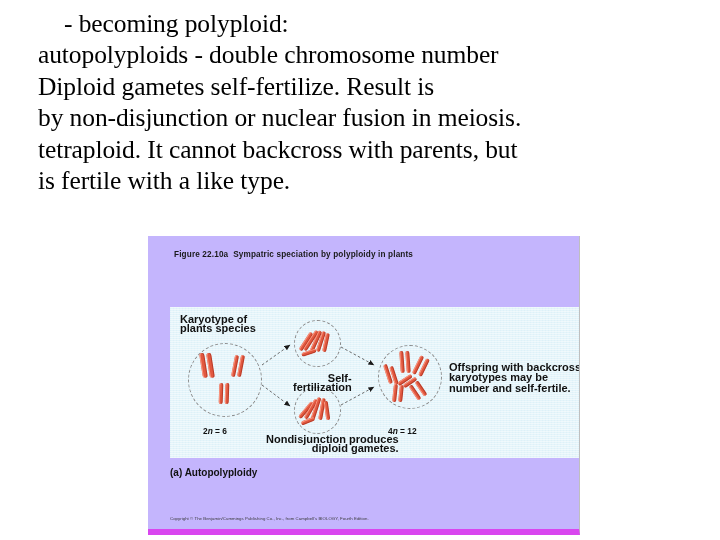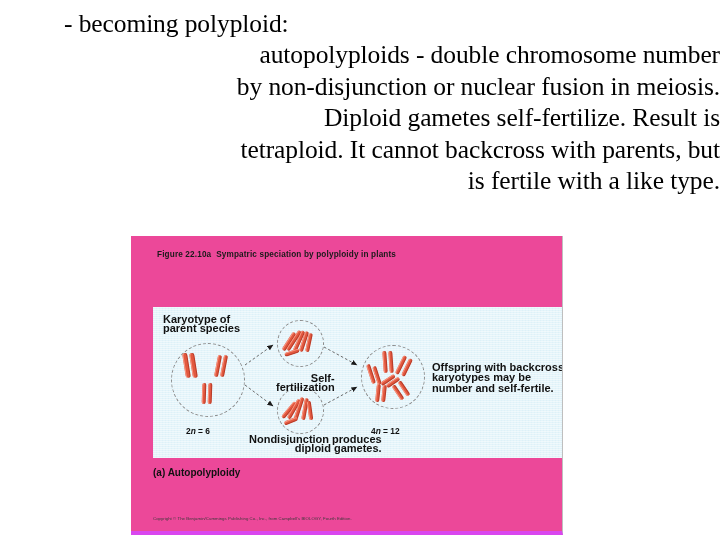--- a/index.html
+++ b/index.html
@@ -36,8 +36,7 @@
     margin-top: 8px;
   }
   .bullet-body {
-    margin-left: 90px;
-    text-align: right;
+    margin-left: 38px;
   }
 
   

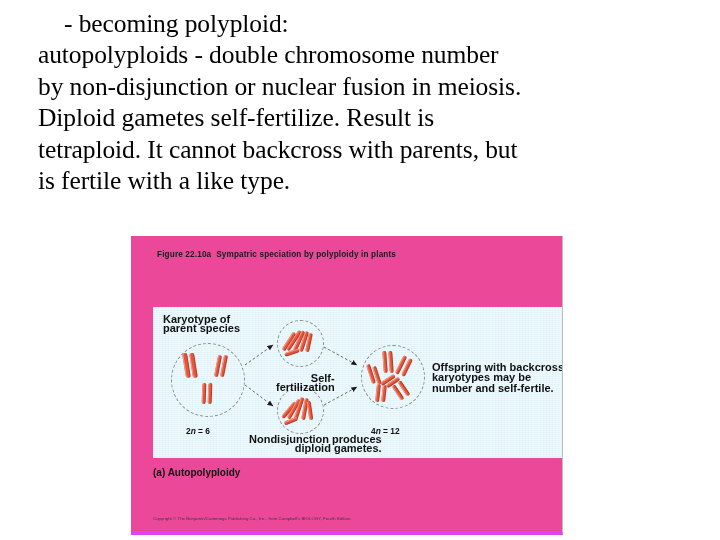--- a/index.html
+++ b/index.html
@@ -166,8 +166,8 @@
 <div id="slide-text">
   <div class="bullet-line bullet-head">- becoming polyploid:</div>
   <div class="bullet-line bullet-body">autopolyploids - double chromosome number</div>
+  <div class="bullet-line bullet-body">Diploid gametes self-fertilize. Result is</div>
   <div class="bullet-line bullet-body">by non-disjunction or nuclear fusion in meiosis.</div>
-  <div class="bullet-line bullet-body">Diploid gametes self-fertilize. Result is</div>
   <div class="bullet-line bullet-body">tetraploid. It cannot backcross with parents, but</div>
   <div class="bullet-line bullet-body">is fertile with a like type.</div>
 </div>

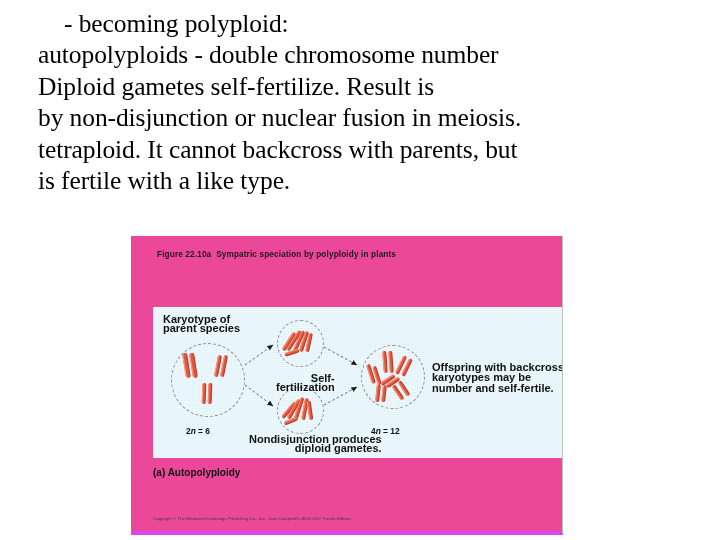--- a/index.html
+++ b/index.html
@@ -42,13 +42,13 @@
   
   #figure-panel {
     position: absolute;
-    left: 131px;
+    left: 148px;
     top: 236px;
     width: 432px;
     height: 299px;
-    background: #ec4899;
+    background: #c4b5fd;
     border-right: 1px solid #bfbfbf;
-    border-bottom: 4px solid #d946ef;
+    border-bottom: 6px solid #d946ef;
     box-sizing: border-box;
     font-family: "Liberation Sans", "DejaVu Sans", sans-serif;
   }

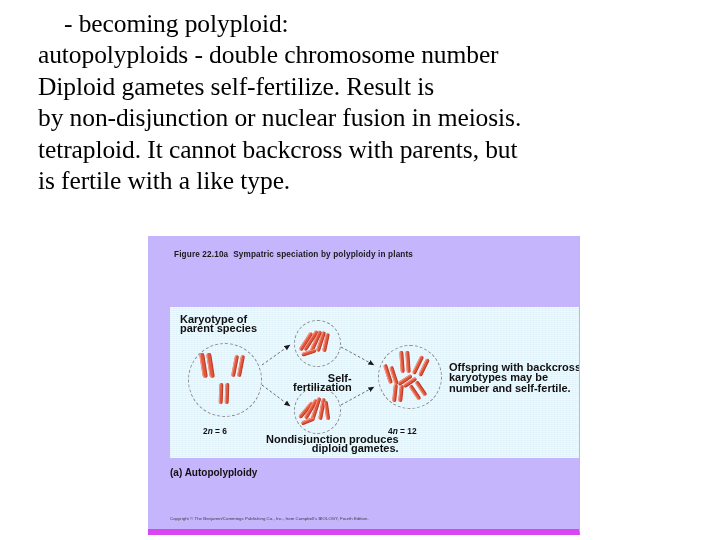--- a/index.html
+++ b/index.html
@@ -192,7 +192,7 @@
       </g>
     </svg>
 
-    <div class="diagram-label" id="label-karyotype"><div>Karyotype of</div><div>parent species</div></div>
+    <div class="diagram-label" id="label-karyotype"><div>Karyotype of</div><div>plants species</div></div>
     <div class="diagram-label" id="label-selffert"><div>Self-</div><div>fertilization</div></div>
     <div class="diagram-label" id="label-nondisj"><div>Nondisjunction produces</div><div>diploid gametes.</div></div>
     <div class="diagram-label" id="label-offspring"><div>Offspring with backcross</div><div>karyotypes may be</div><div>number and self-fertile.</div></div>

